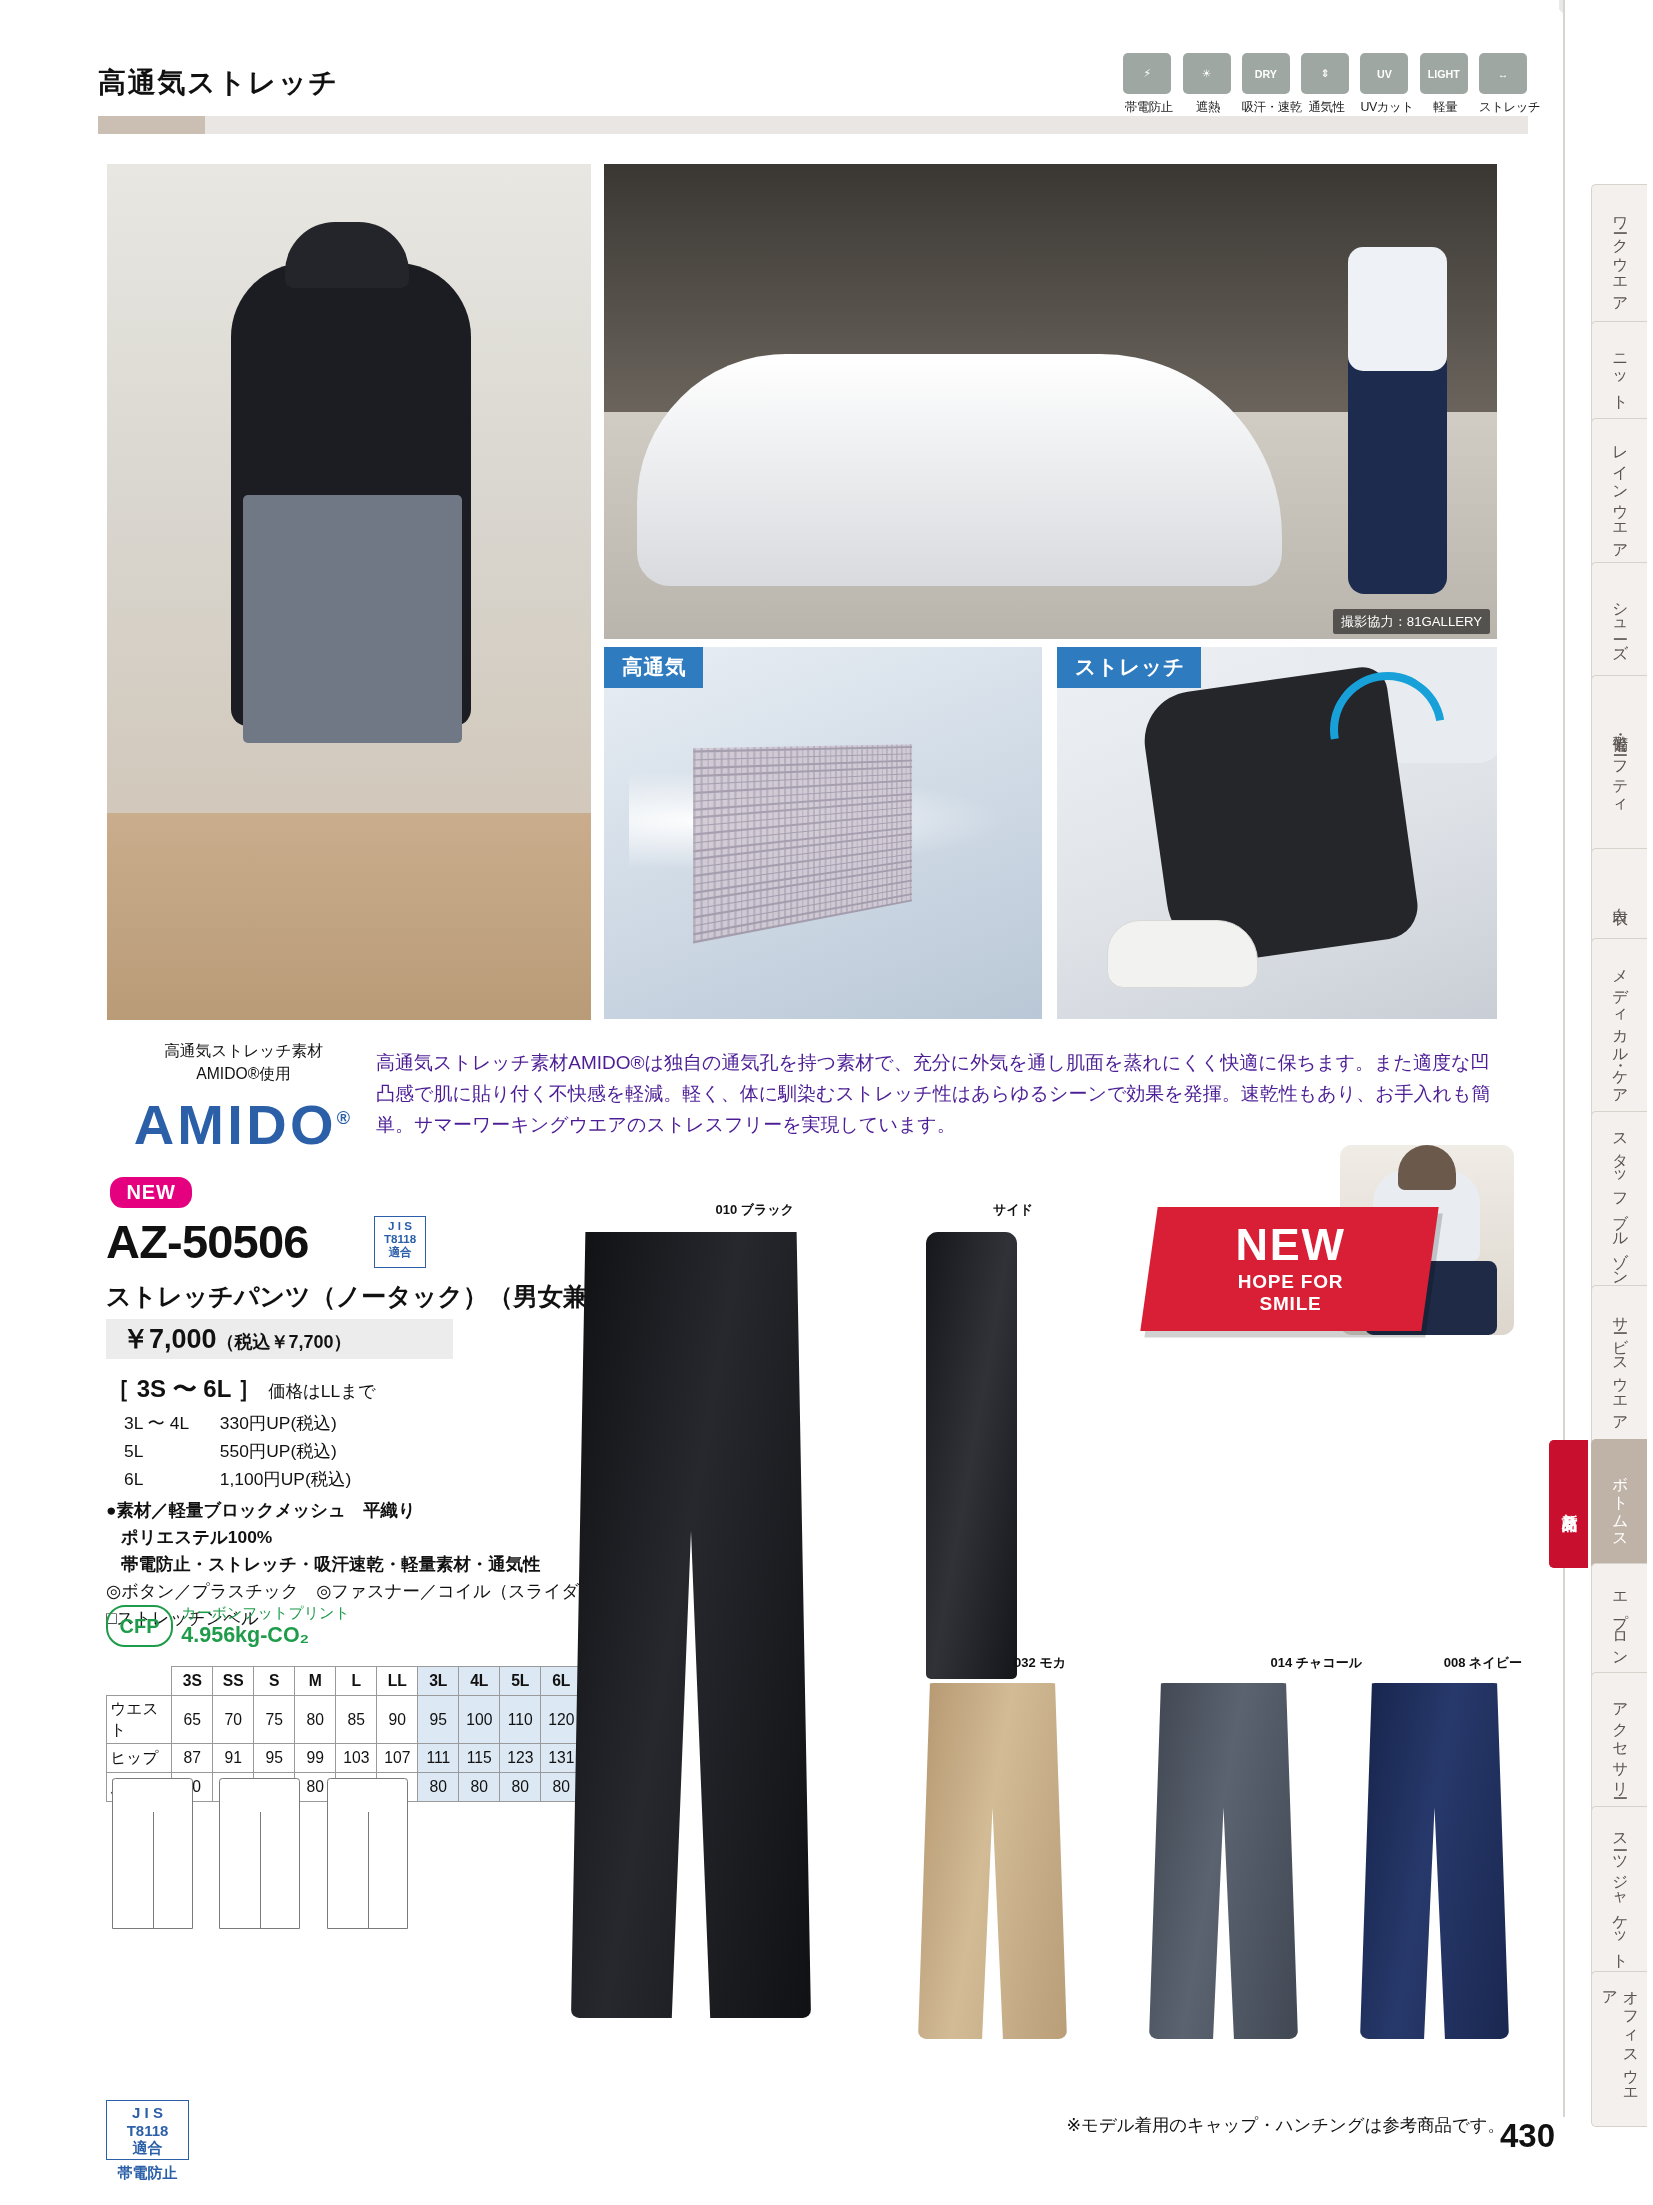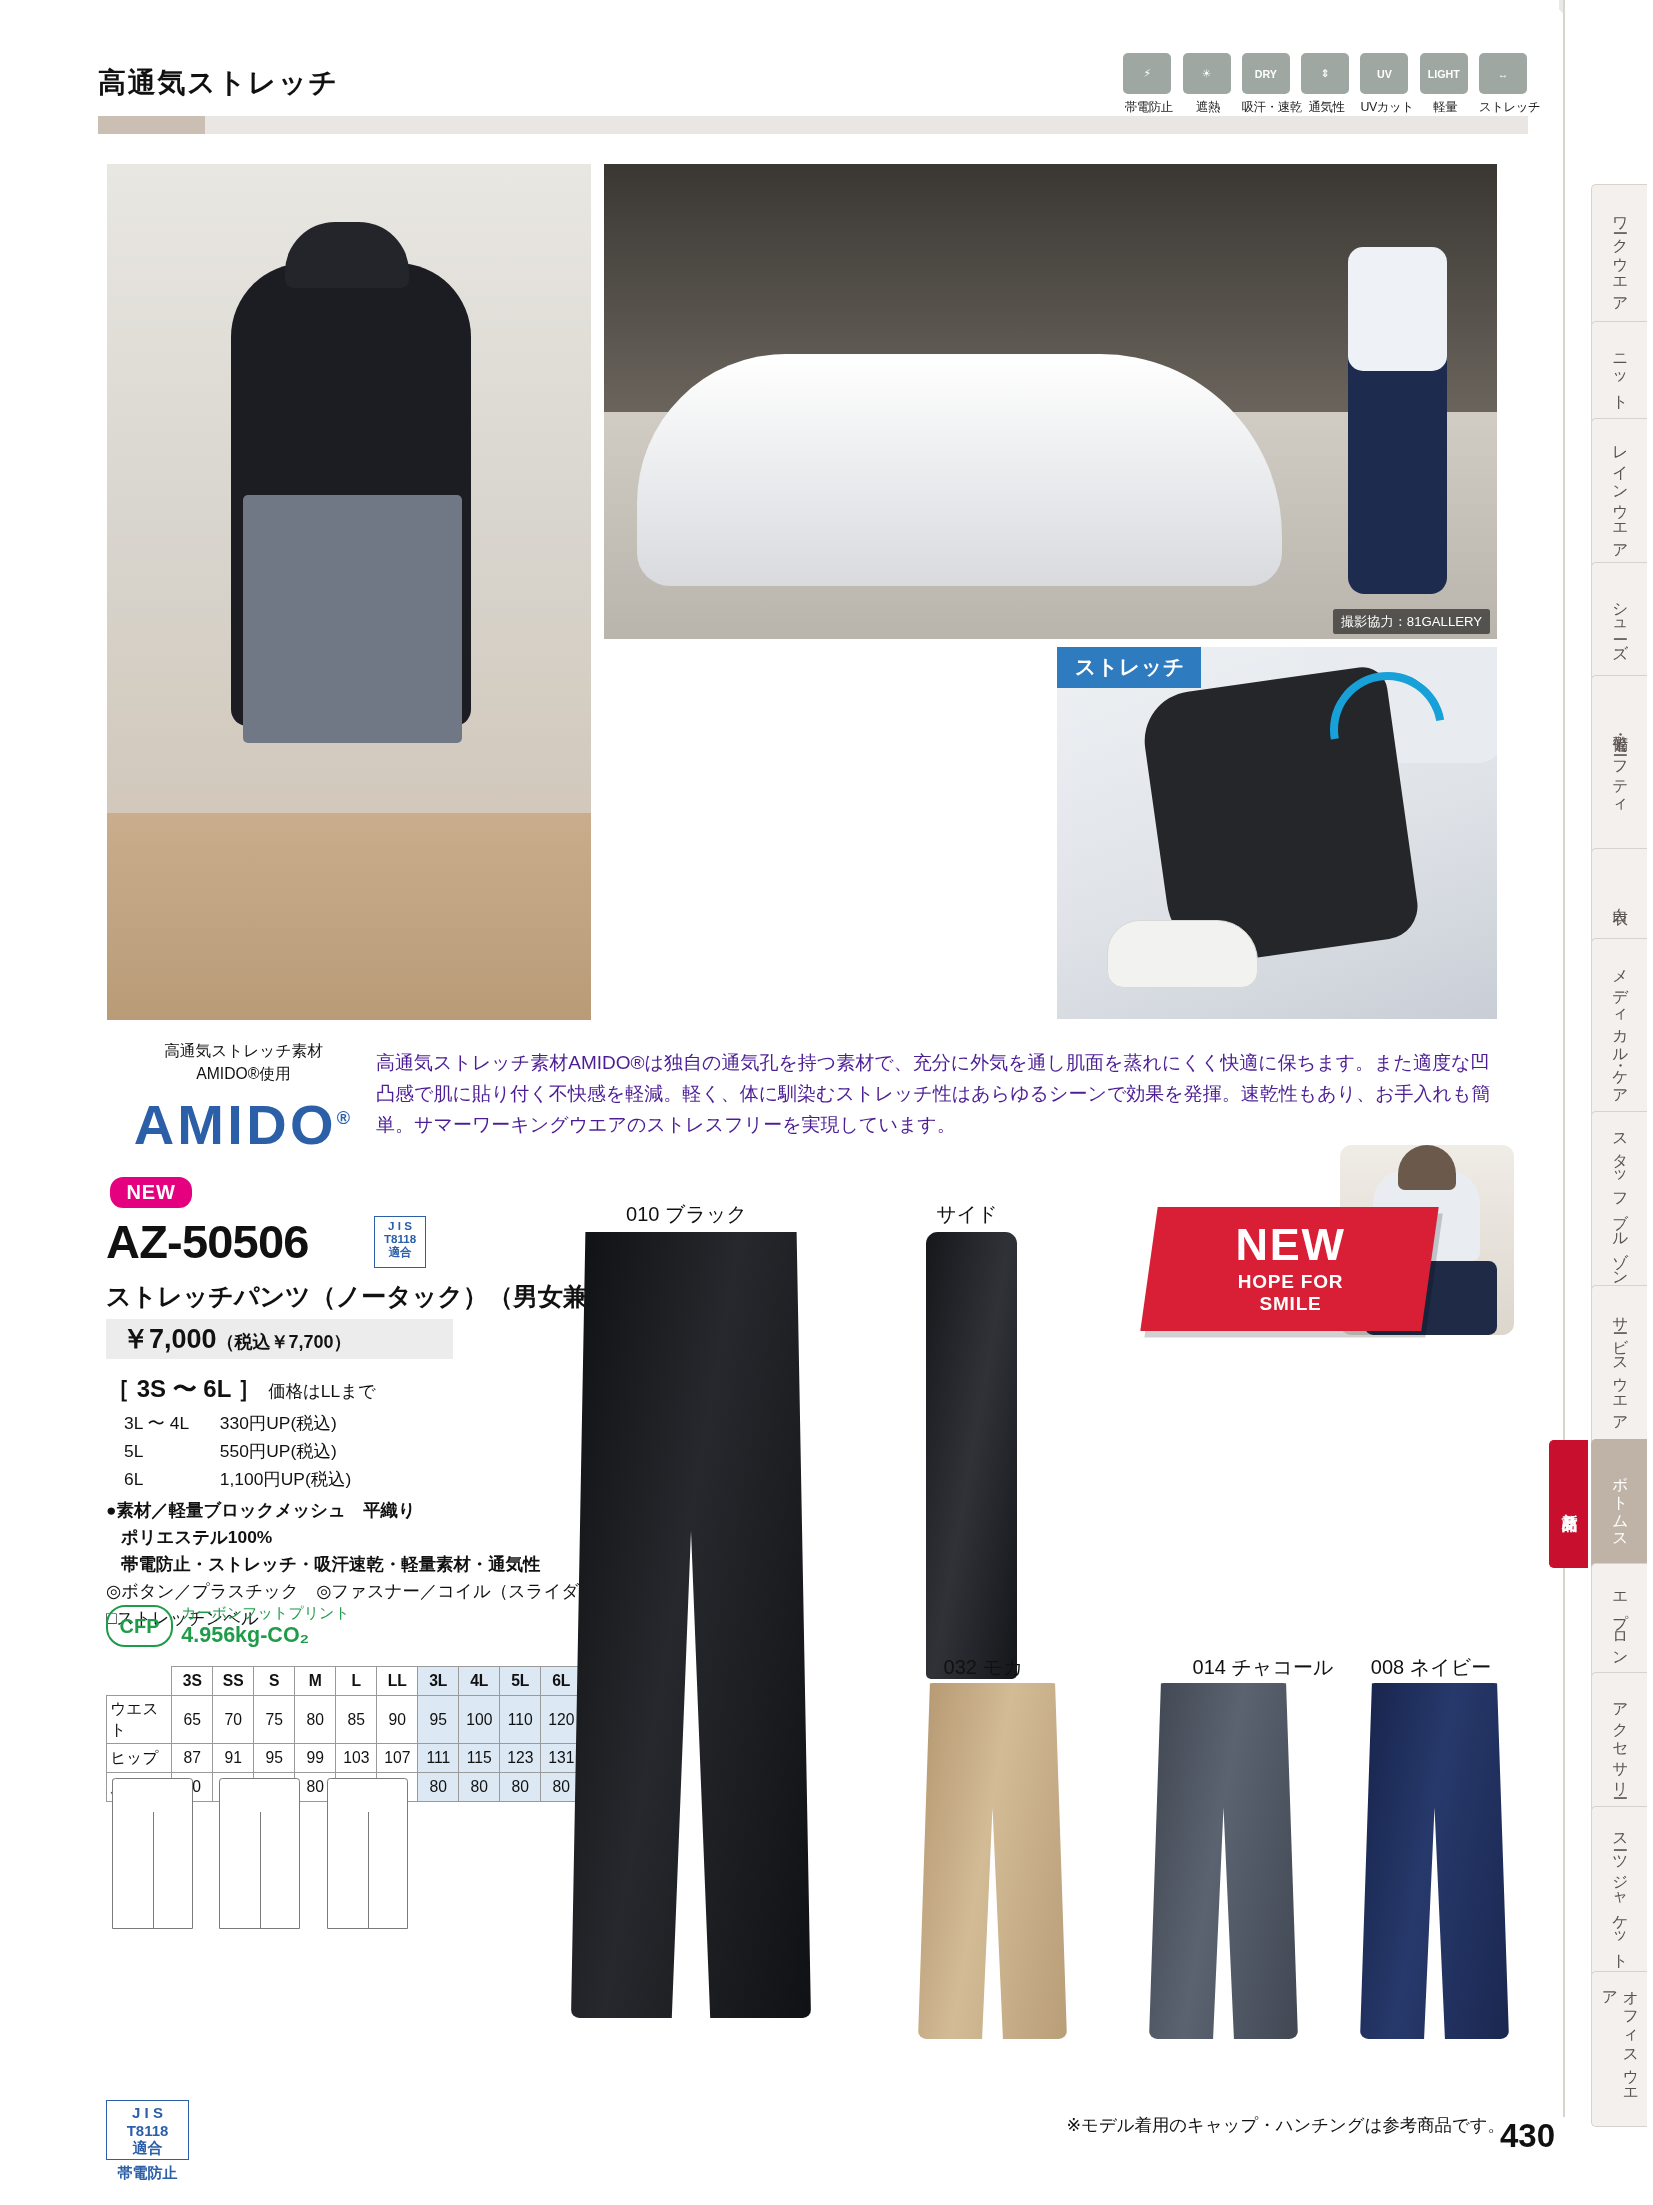--- a/index.html
+++ b/index.html
@@ -183,6 +183,11 @@
     <div class="credit">撮影協力：81GALLERY</div>
   </div>
 
+  <div class="ph ph-mid">
+    <div class="swoosh"></div>
+    <div class="mesh"></div>
+    <div class="ph-tag">高通気</div>
+  </div>
 
   <div class="ph ph-right">
     <div class="shirtb"></div>

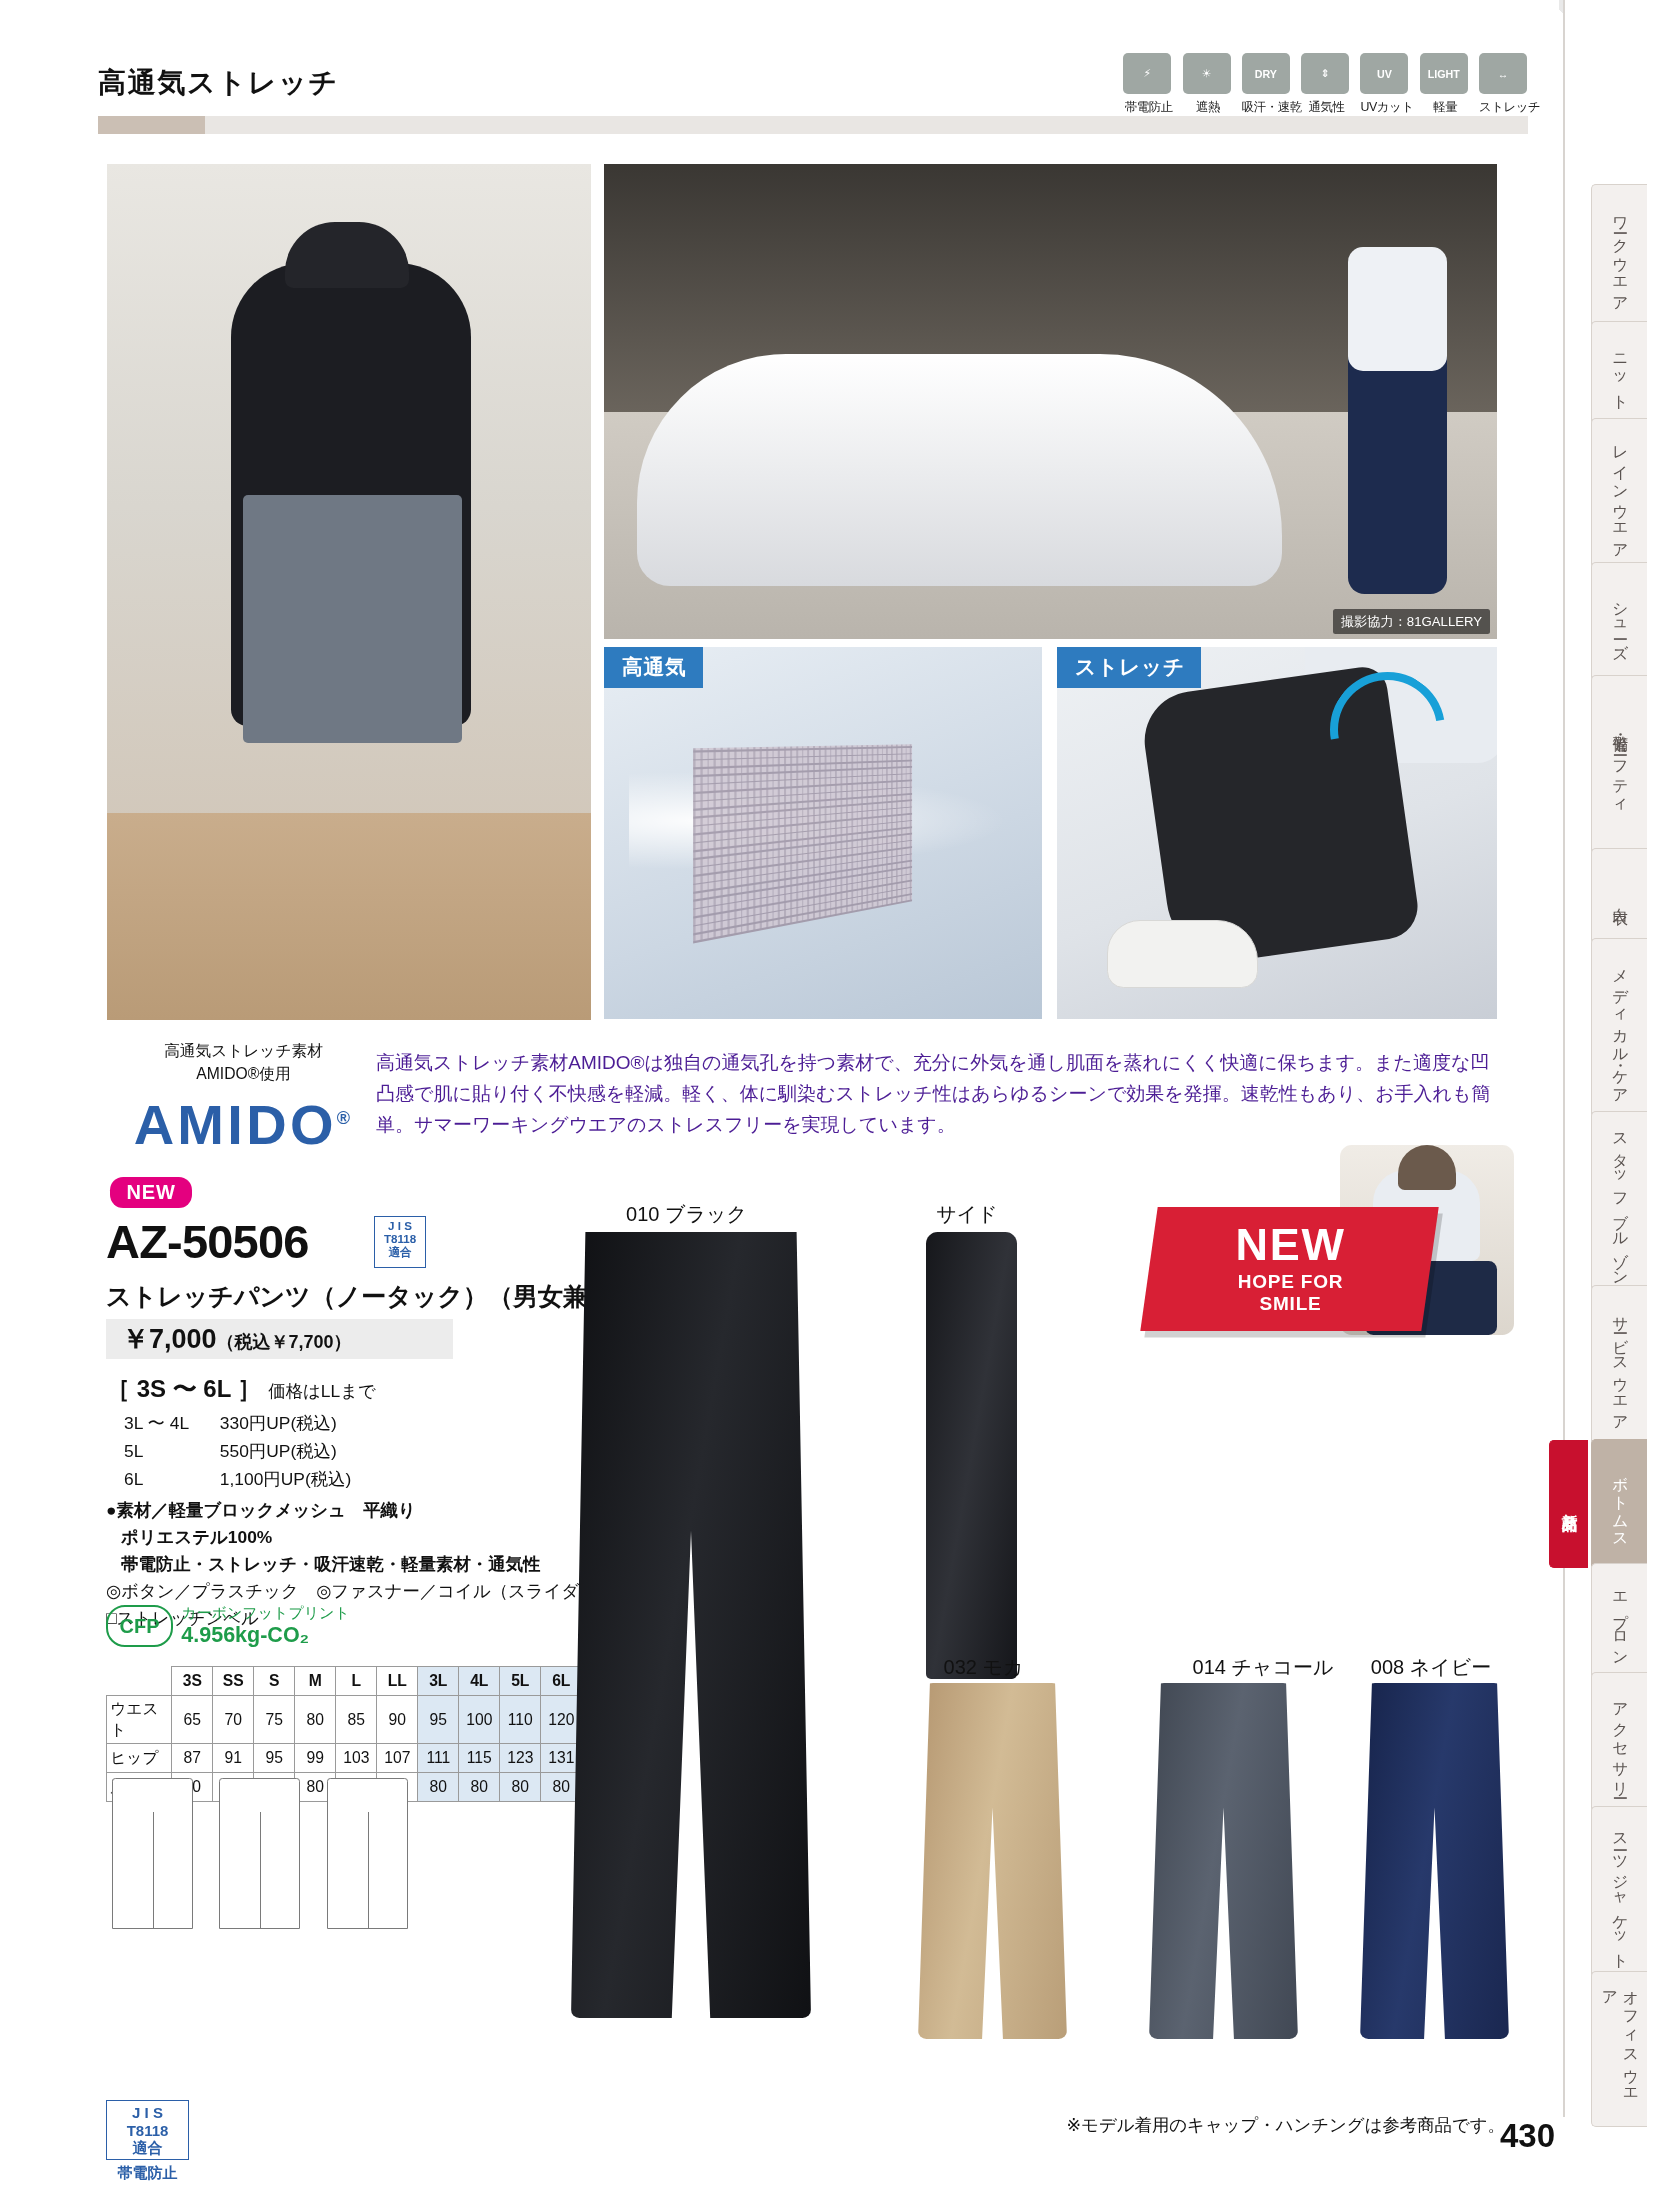--- a/index.html
+++ b/index.html
@@ -107,7 +107,7 @@
   .tech .fig{position:absolute;top:0;width:79px;height:149px;border:1.7px solid #7a7a7a;border-radius:3.3px 3.3px 0 0;background:#fff;}
   .tech .fig::after{content:"";position:absolute;left:50%;top:33px;width:1.7px;height:116px;background:#7a7a7a;}
   
-  .pcap{position:absolute;font-size:20px;font-weight:normal;text-align:center;}
+  .pcap{position:absolute;font-size:13px;font-weight:bold;text-align:right;}
   .pant{position:absolute;}
   .pant .body{position:absolute;inset:0;border-radius:15px 15px 8.3px 8.3px;}
   

